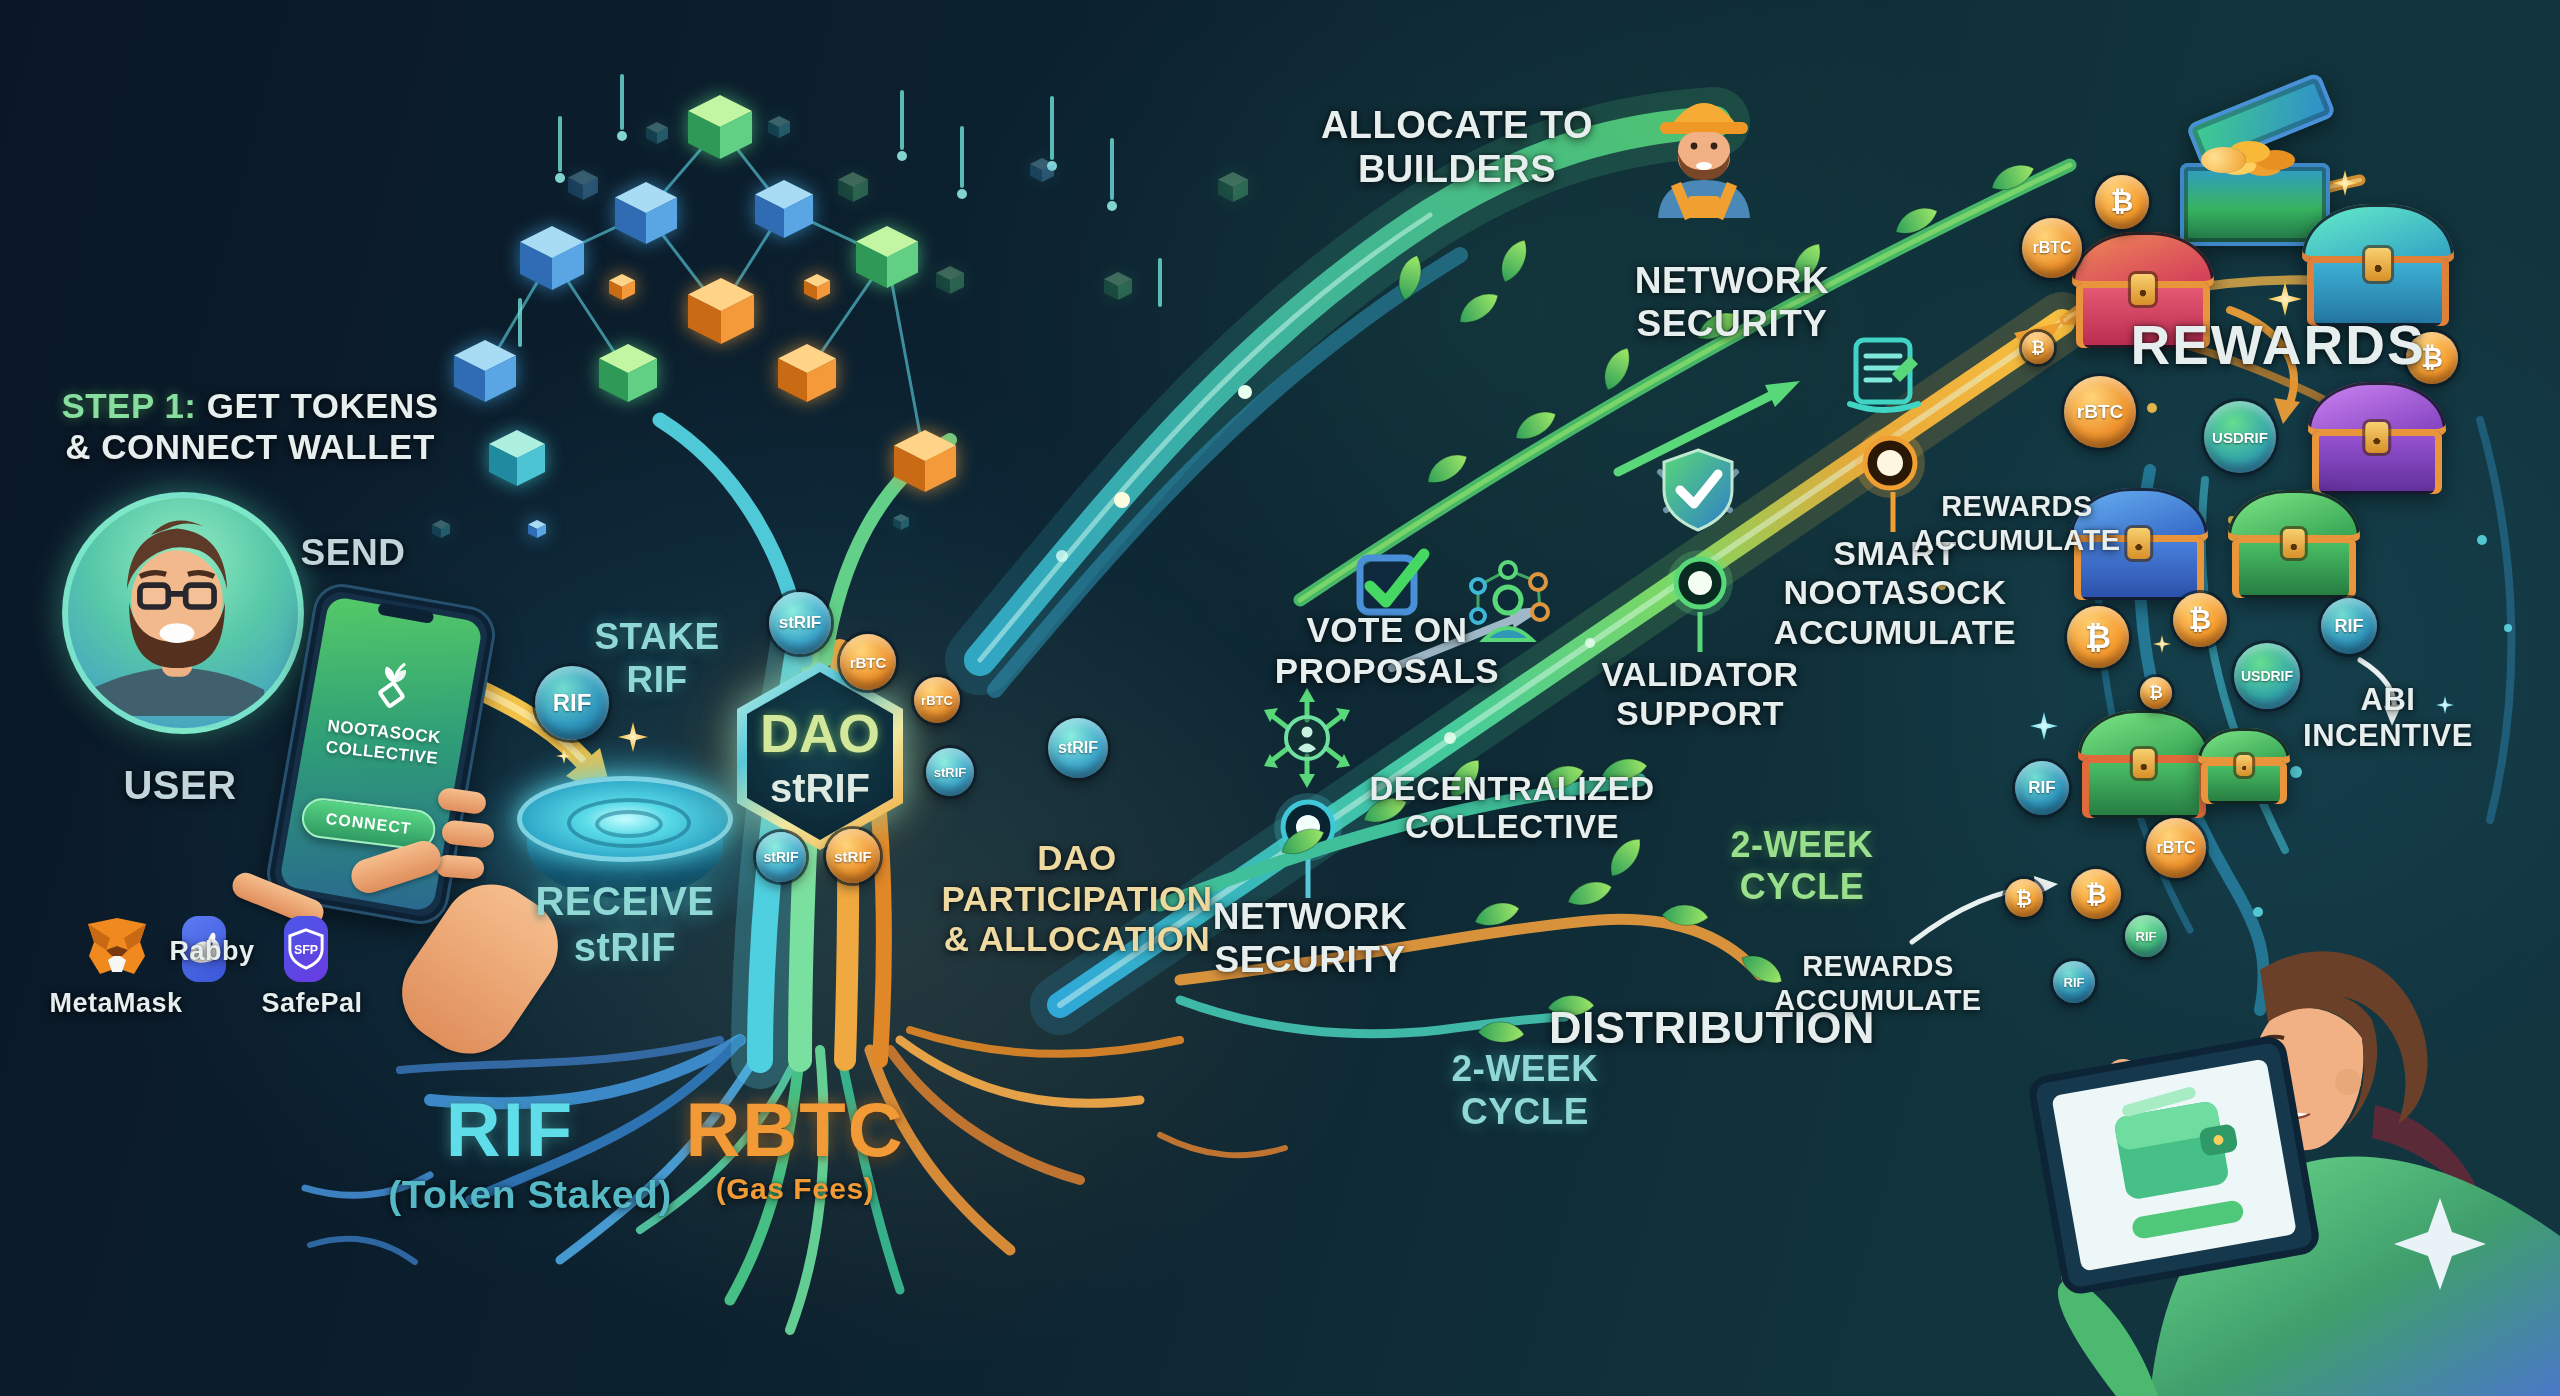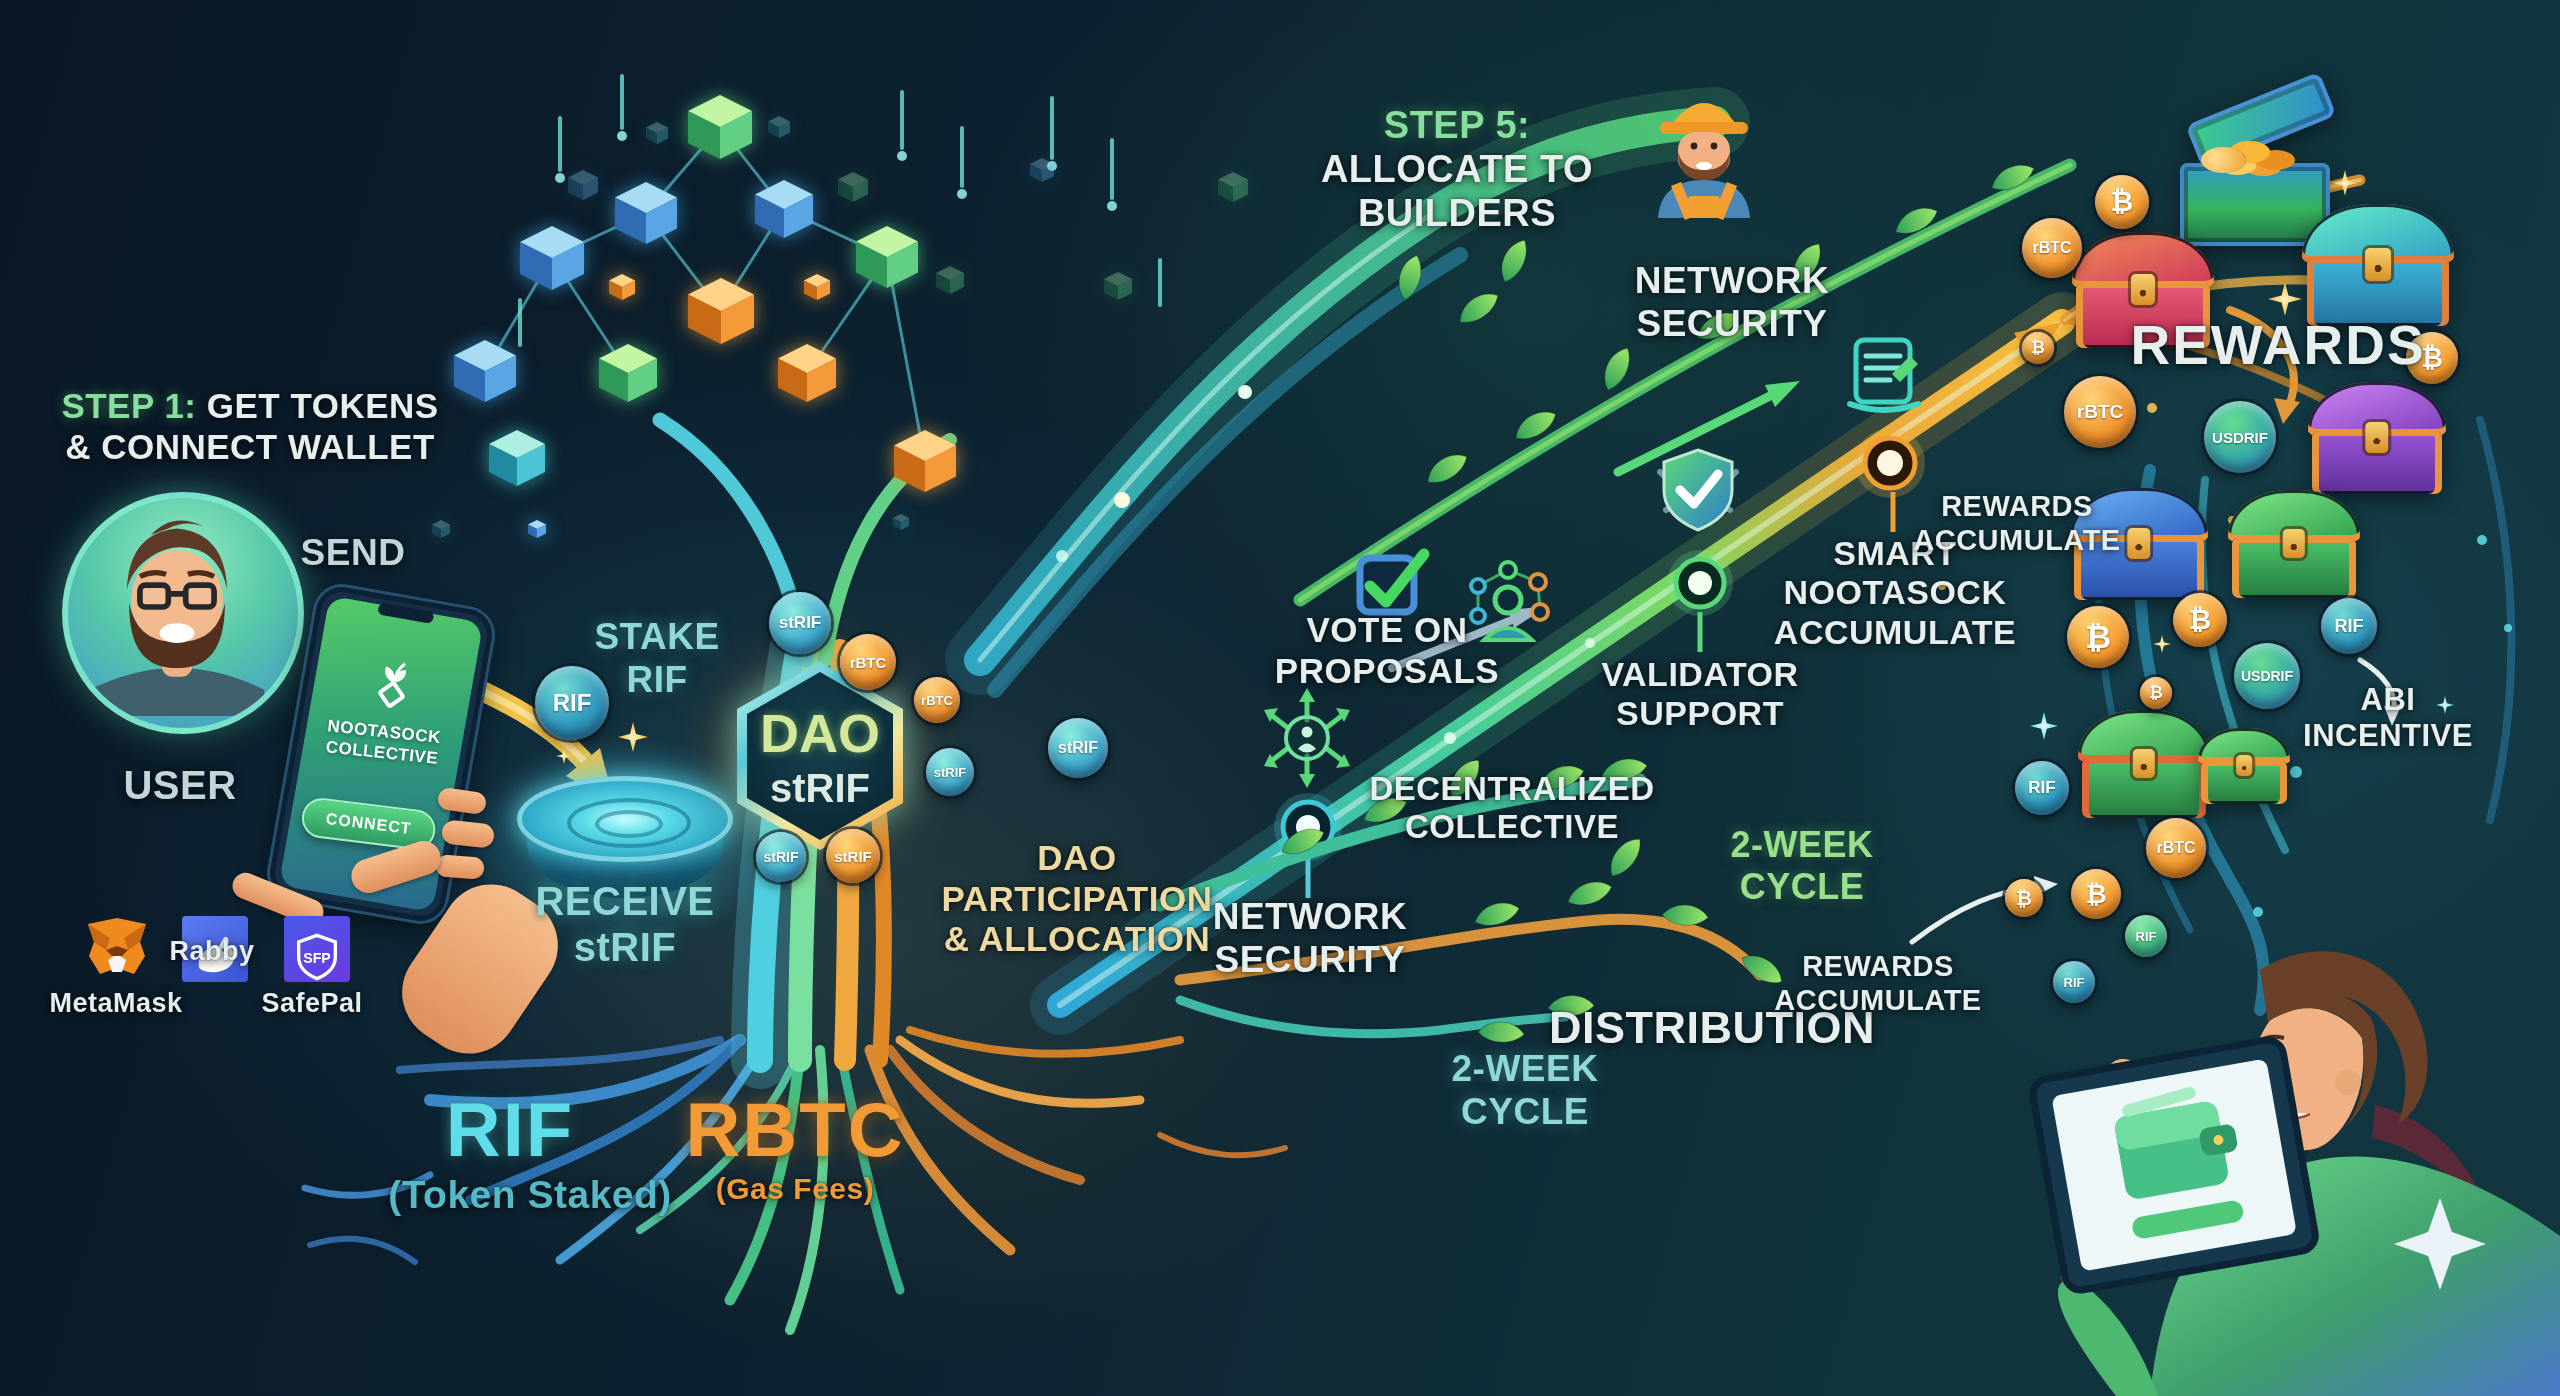--- a/index.html
+++ b/index.html
@@ -771,7 +771,6 @@
   </div>
 
   <div class="lbl c-white" style="left:1457px;top:103px;font-size:38px">
-    <span class="c-green glow-green">STEP 5:</span>
     <span>ALLOCATE TO</span>
     <span>BUILDERS</span>
   </div>

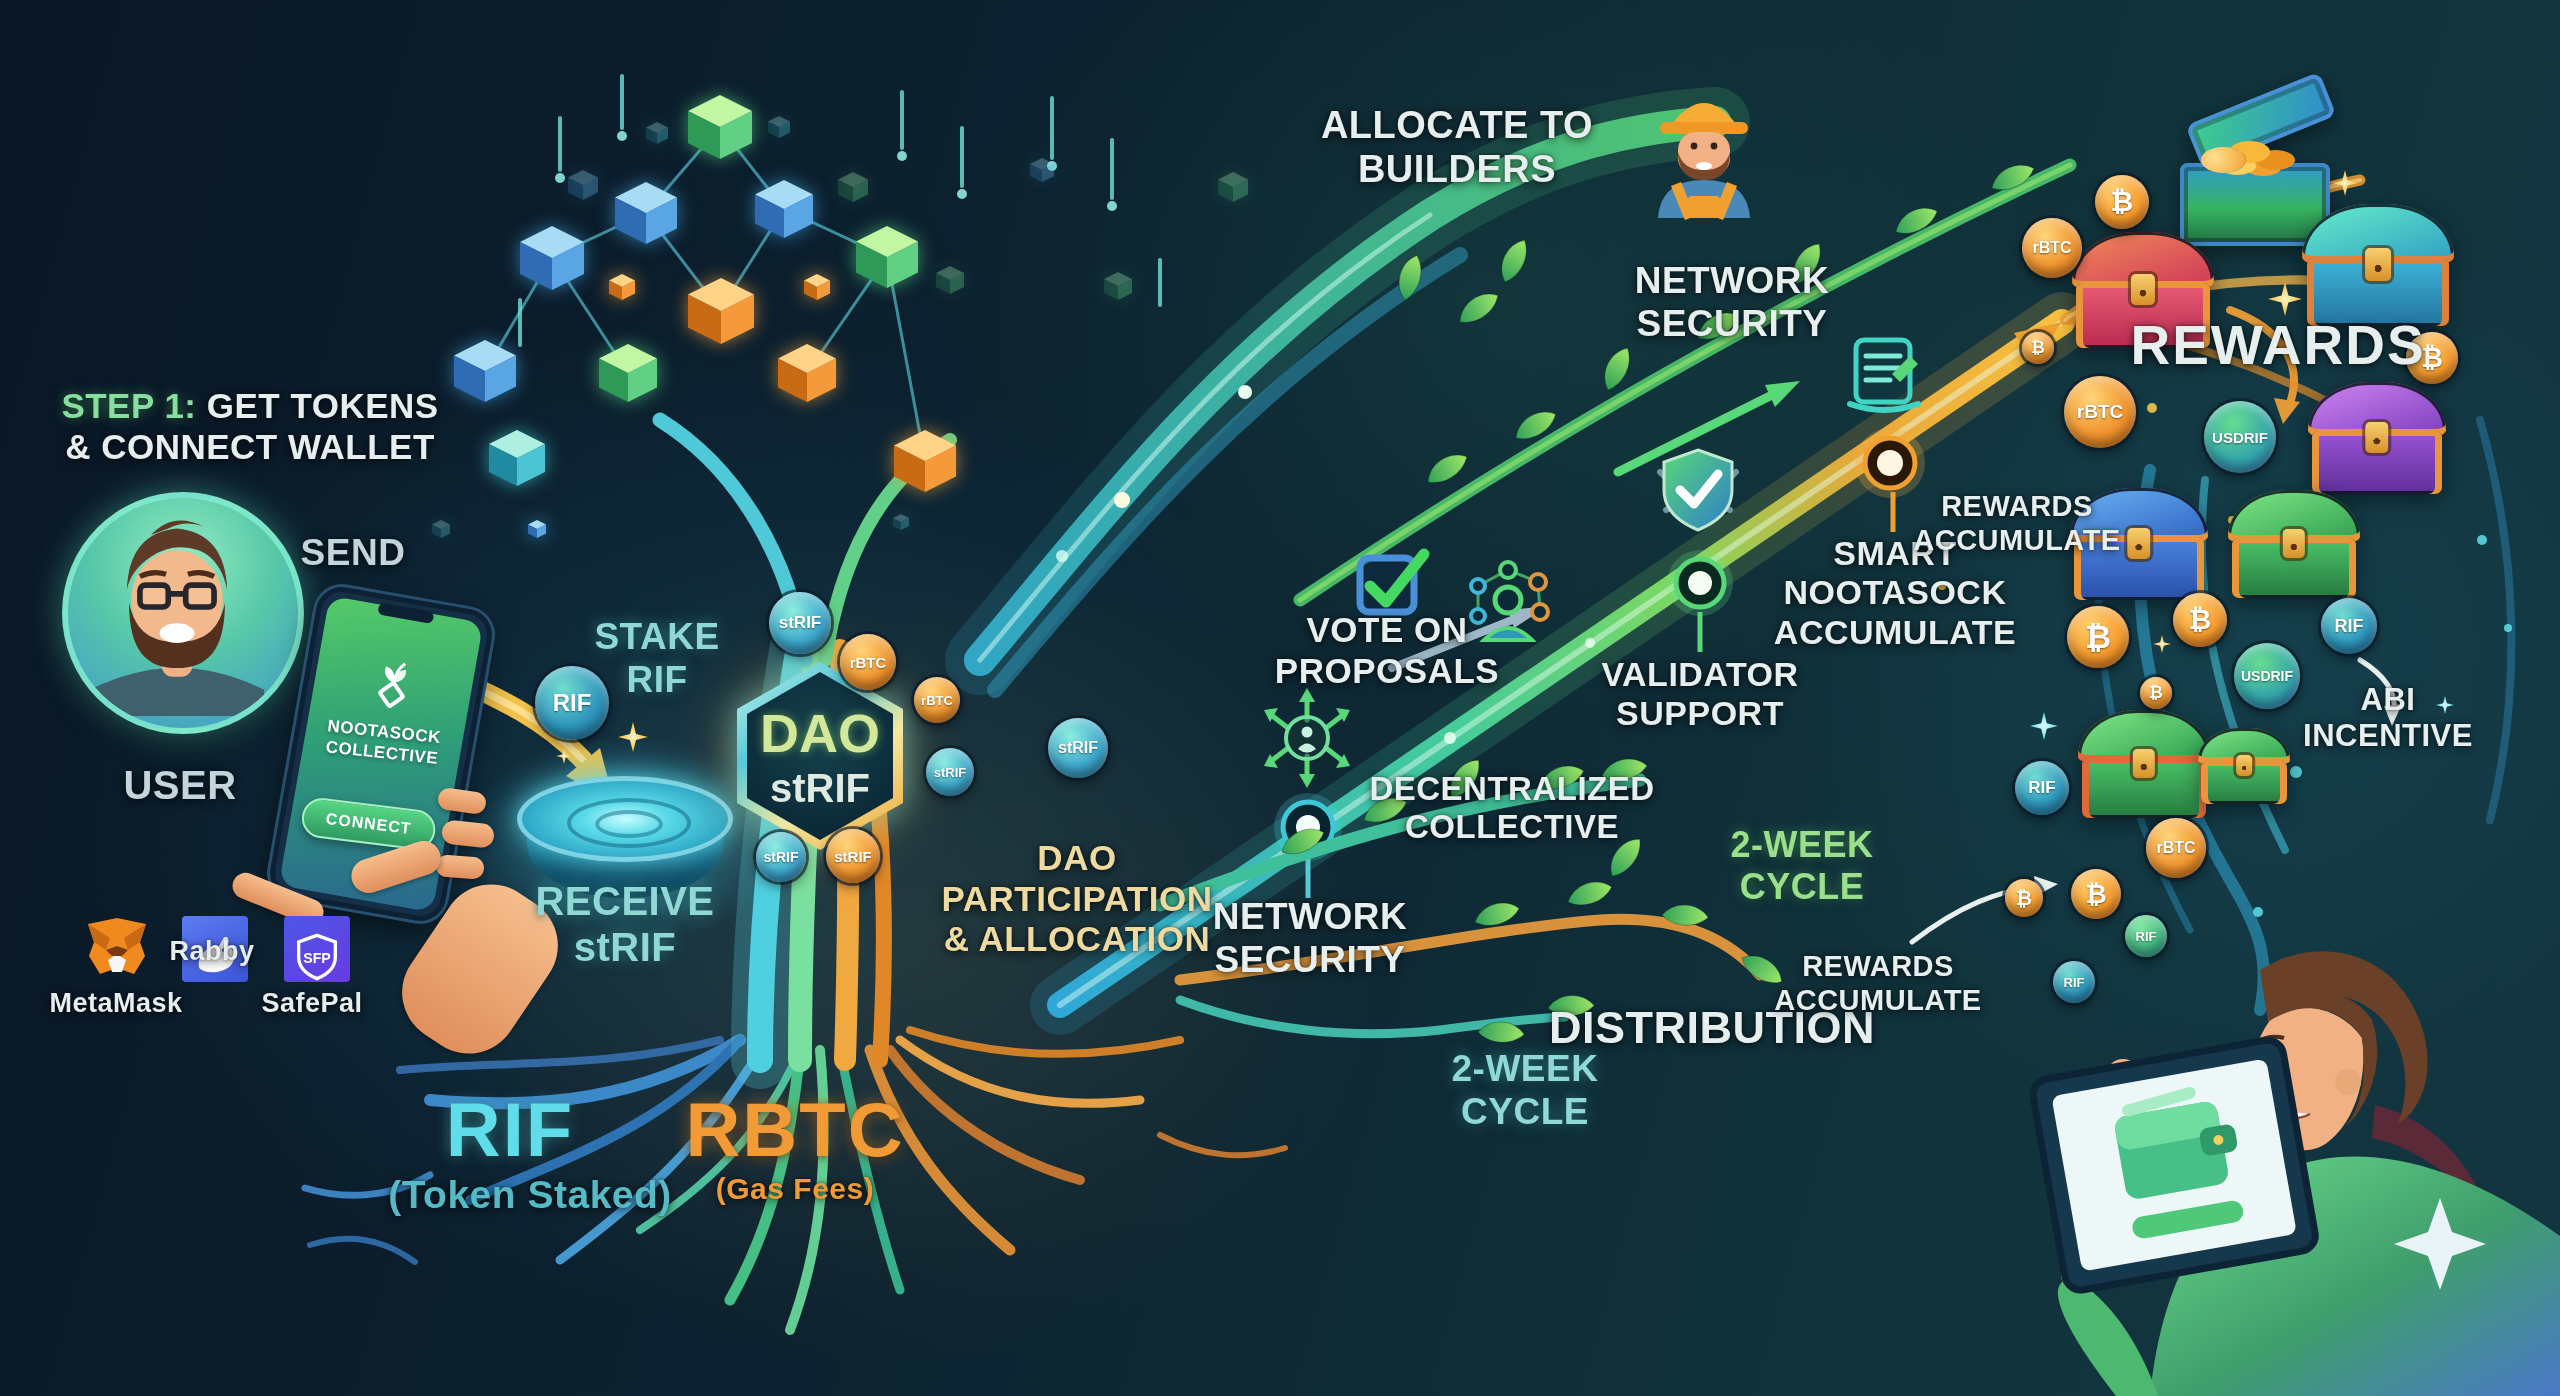--- a/index.html
+++ b/index.html
@@ -141,8 +141,8 @@
 
   
   .micon{position:absolute;z-index:5}
-  .wicon{position:absolute;z-index:5;width:66px;height:66px;border-radius:4px;
-      display:flex;align-items:flex-end;justify-content:center}
+  .wicon{position:absolute;z-index:5;width:44px;height:66px;border-radius:16px;
+      display:flex;align-items:center;justify-content:center}
   .wicon.rabby{background:linear-gradient(145deg,#5d7bf2,#3a55d8)}
   .wicon.safepal{background:linear-gradient(145deg,#4a58e8,#6a3ae0)}
 

